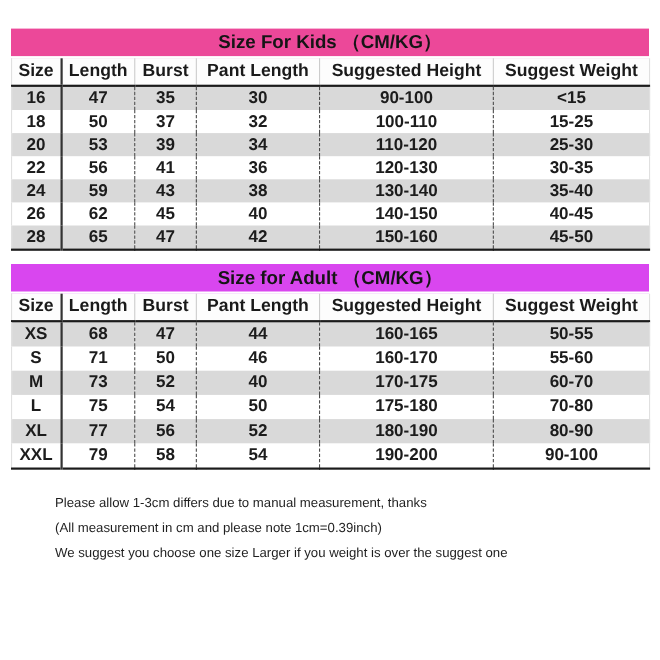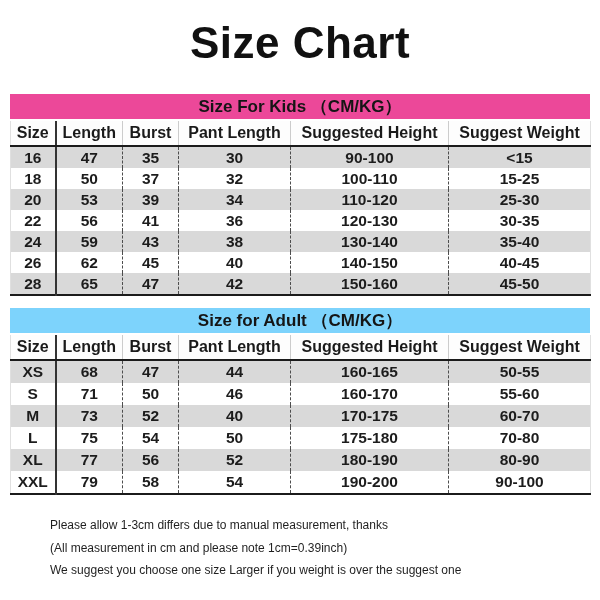--- a/index.html
+++ b/index.html
@@ -91,7 +91,6 @@
 
 <div class="page">
 
-  <h1 class="page-title">Size Chart</h1>
 
   <div class="table-section section-kids">
     <div class="band" style="background: #ec4899;">Size For Kids （CM/KG）</div>

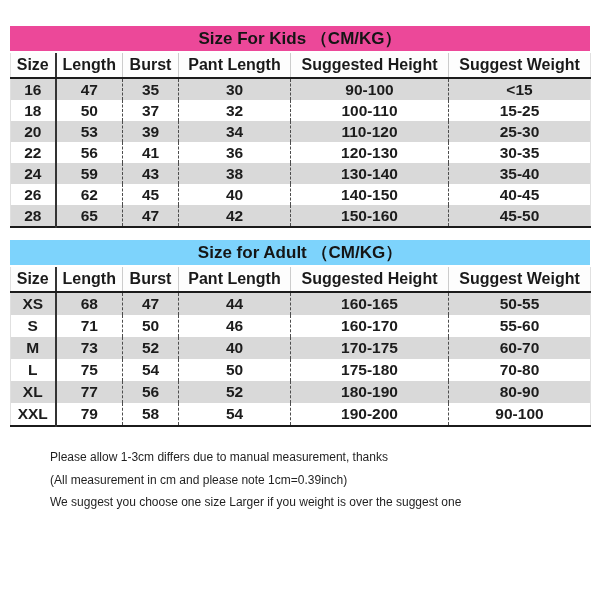--- a/index.html
+++ b/index.html
@@ -175,7 +175,7 @@
   </div>
 
   <div class="table-section section-adult">
-    <div class="band" style="background: #7dd3fc;">Size for Adult （CM/KG）</div>
+    <div class="band" style="background: #d946ef;">Size for Adult （CM/KG）</div>
     <table class="size-table">
       <colgroup>
         <col style="width:45px">

